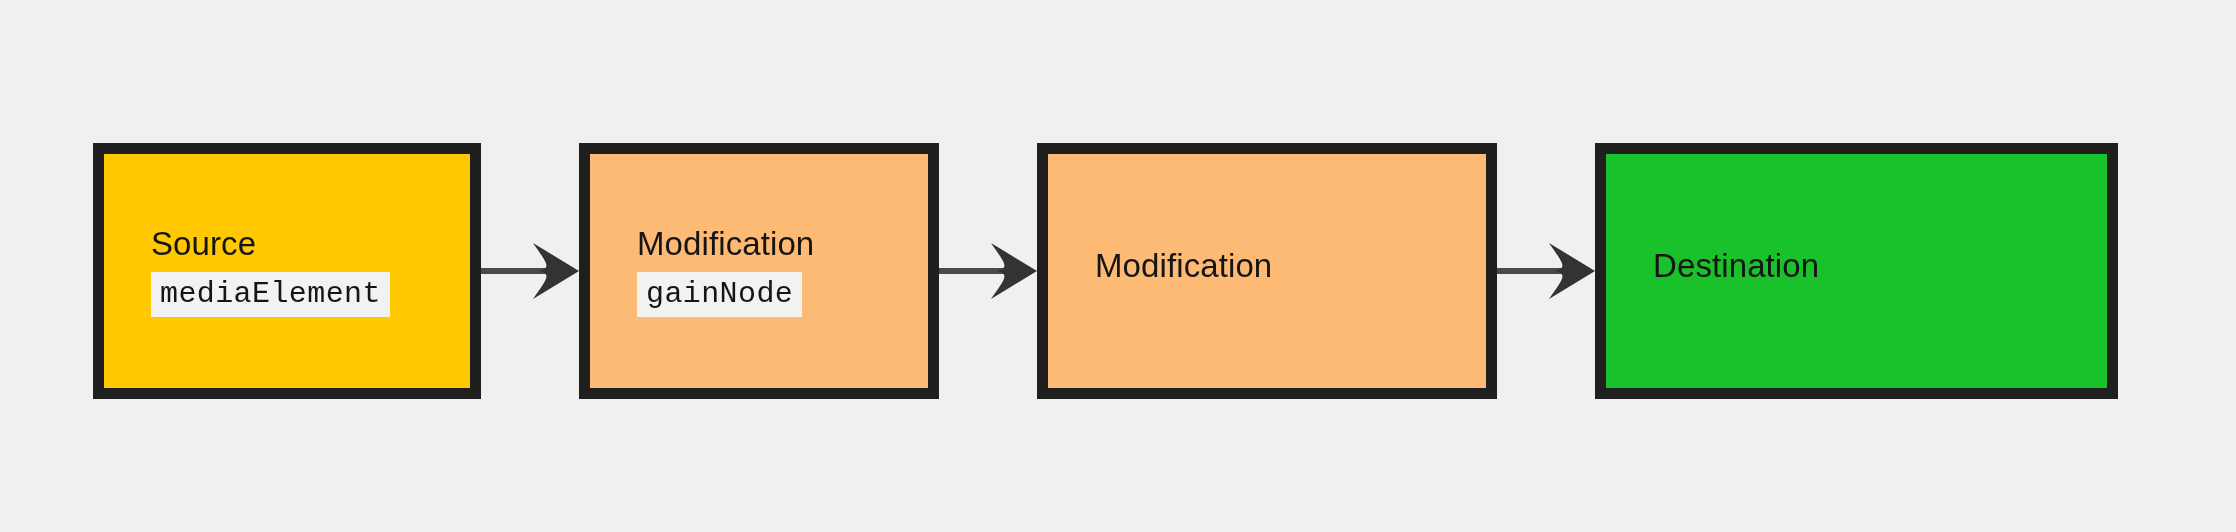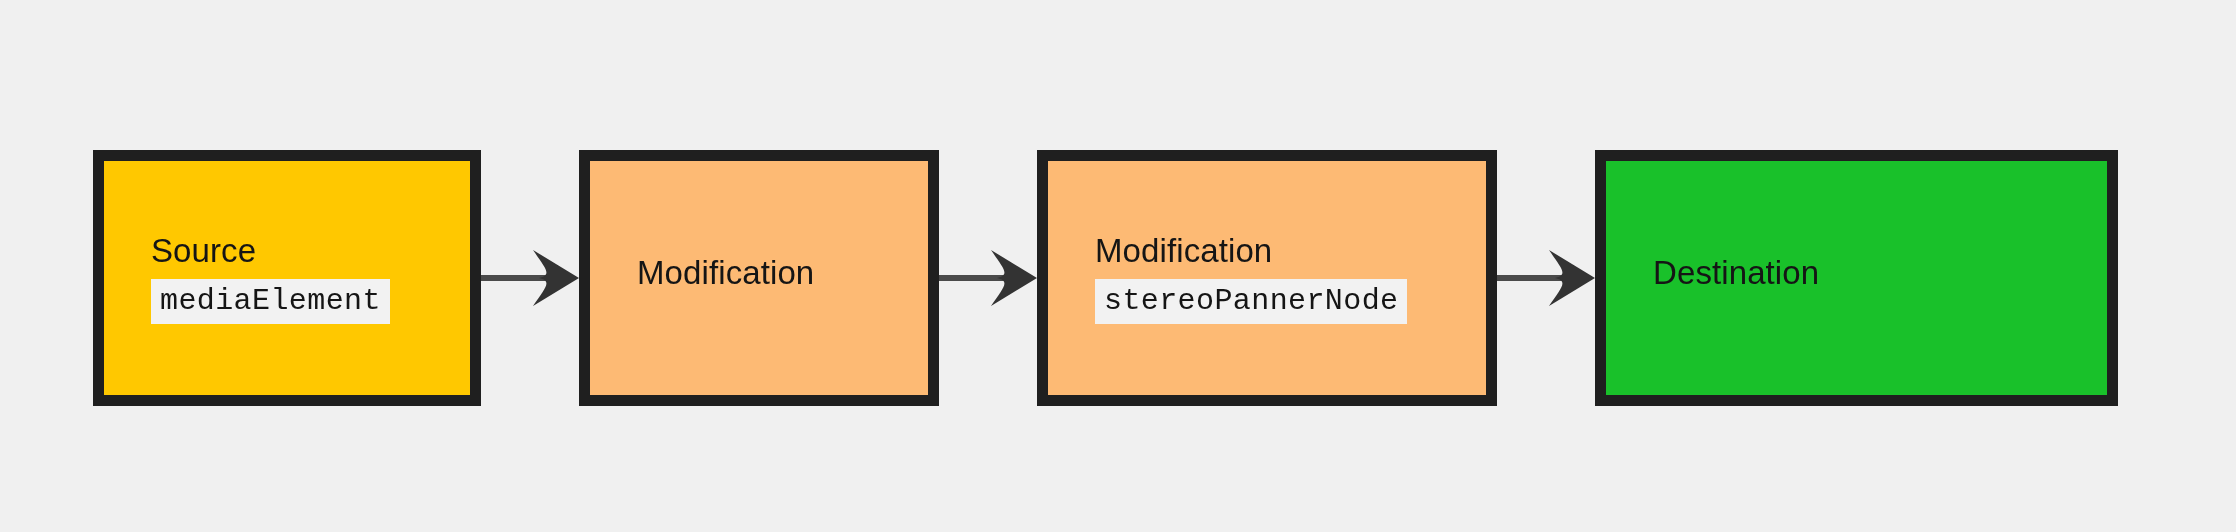--- a/index.html
+++ b/index.html
@@ -25,7 +25,7 @@
   .flow-row {
     position: absolute;
     left: 0;
-    top: 150px;
+    top: 143px;
     width: 2236px;
     height: 256px;
     display: flex;

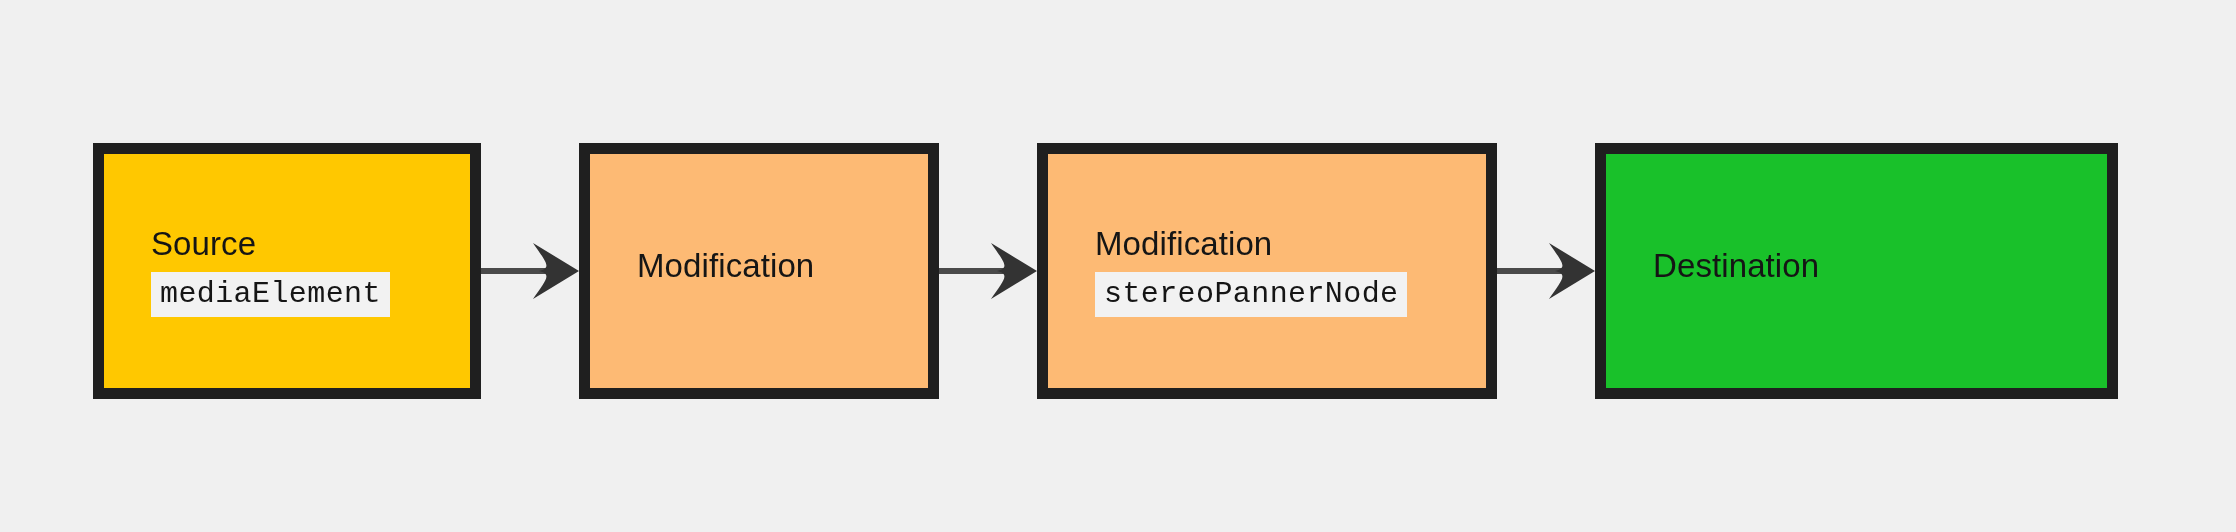--- a/index.html
+++ b/index.html
@@ -110,6 +110,7 @@
       </div>
       <div class="node-box fill-modification" style="width: 360px; border-color: rgb(31, 31, 31);">
         <div class="node-title">Modification</div>
+        <code class="node-code">gainNode</code>
       </div>
       <div class="connector" style="width: 98px;">
         <svg width="98" height="60" viewBox="0 0 98 60">

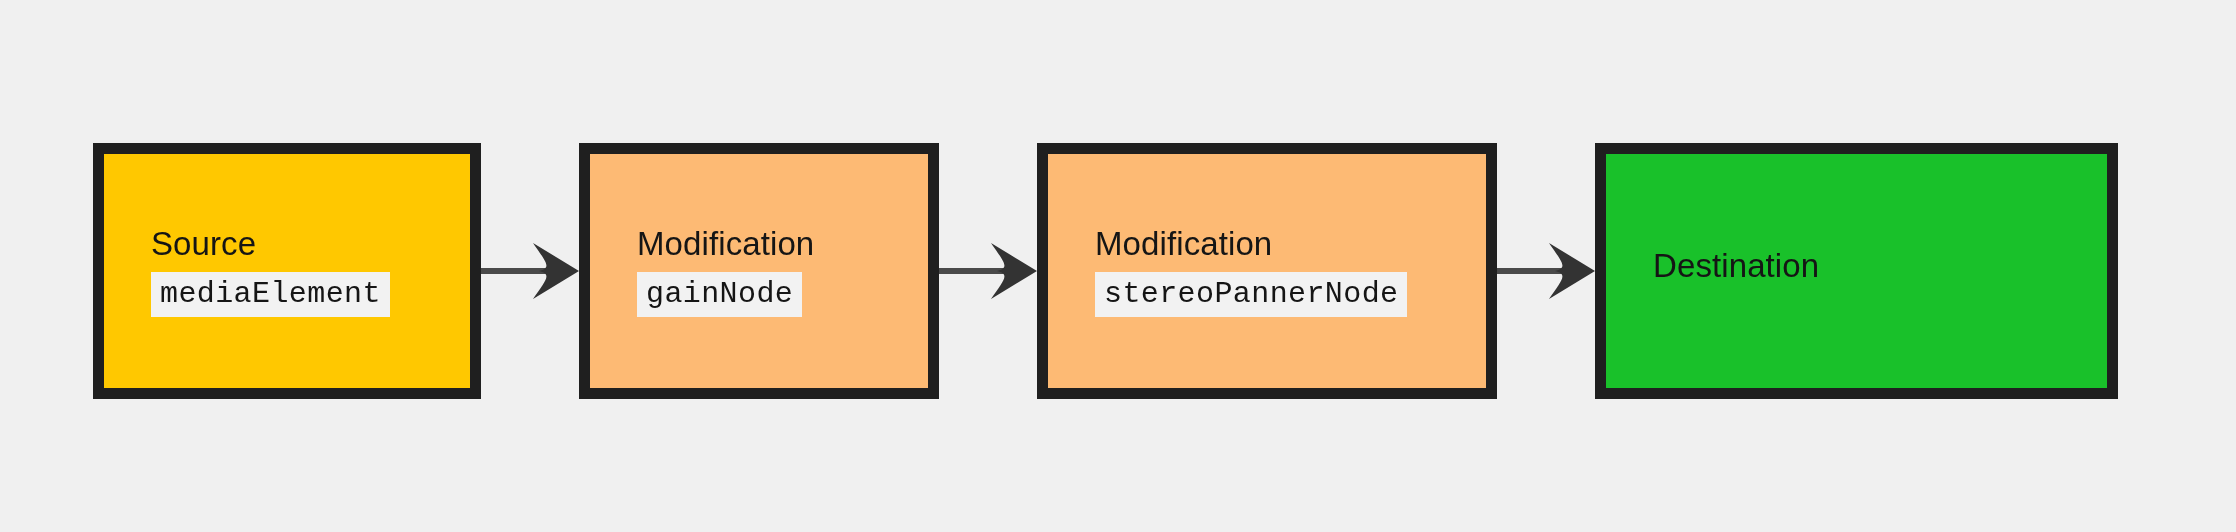--- a/index.html
+++ b/index.html
@@ -120,7 +120,6 @@
       </div>
       <div class="node-box fill-modification" style="width: 460px; border-color: rgb(31, 31, 31);">
         <div class="node-title">Modification</div>
-        <code class="node-code">stereoPannerNode</code>
       </div>
       <div class="connector" style="width: 98px;">
         <svg width="98" height="60" viewBox="0 0 98 60">

